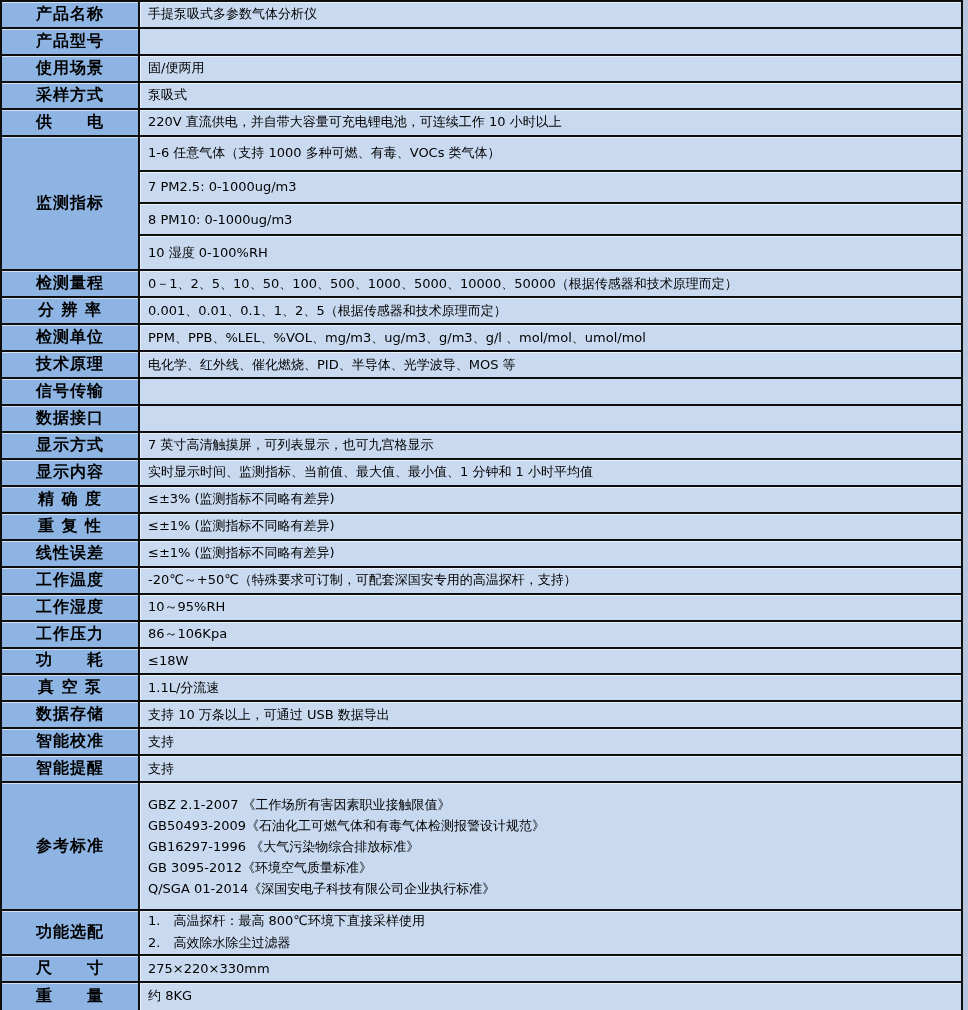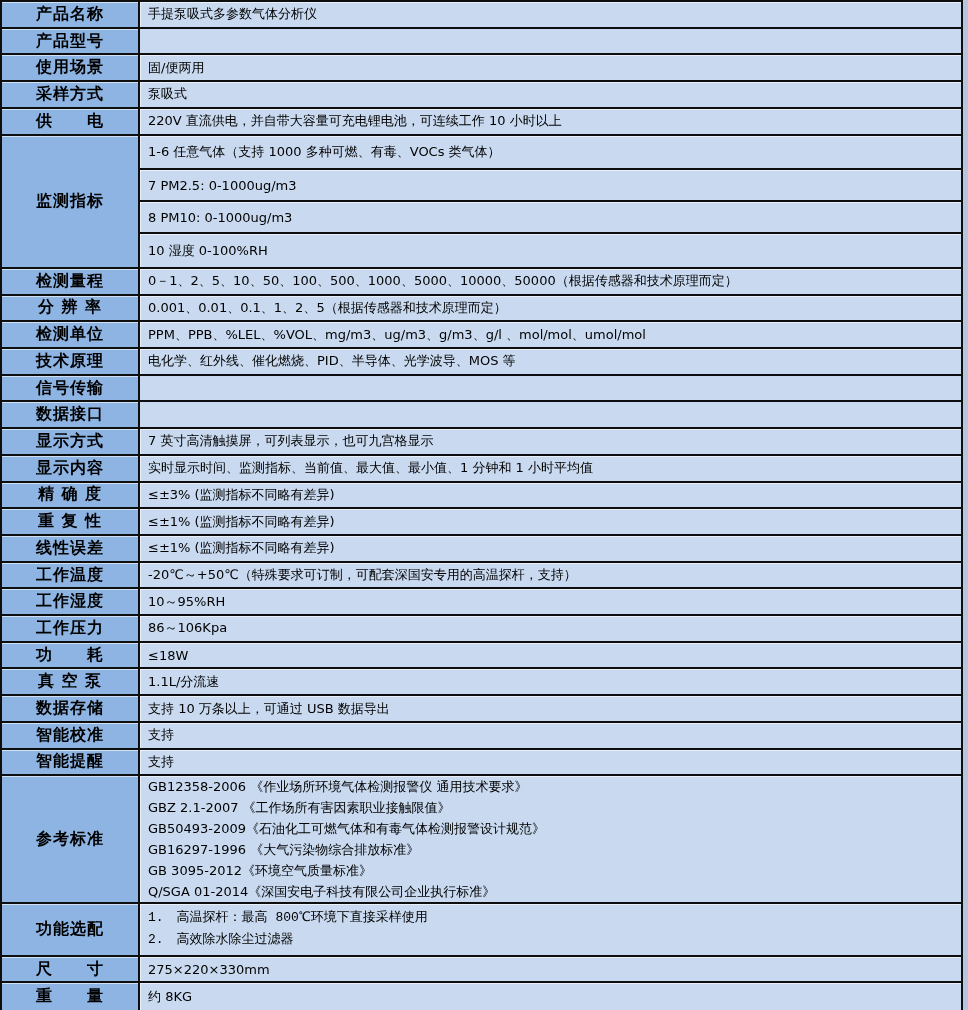--- a/index.html
+++ b/index.html
@@ -232,7 +232,6 @@
     <div class="row h-standards">
       <div class="cell label">参考标准</div>
       <div class="cell value multiline">
-        <div class="line">GB12358-2006 《作业场所环境气体检测报警仪 通用技术要求》</div>
         <div class="line">GBZ 2.1-2007 《工作场所有害因素职业接触限值》</div>
         <div class="line">GB50493-2009《石油化工可燃气体和有毒气体检测报警设计规范》</div>
         <div class="line">GB16297-1996 《大气污染物综合排放标准》</div>

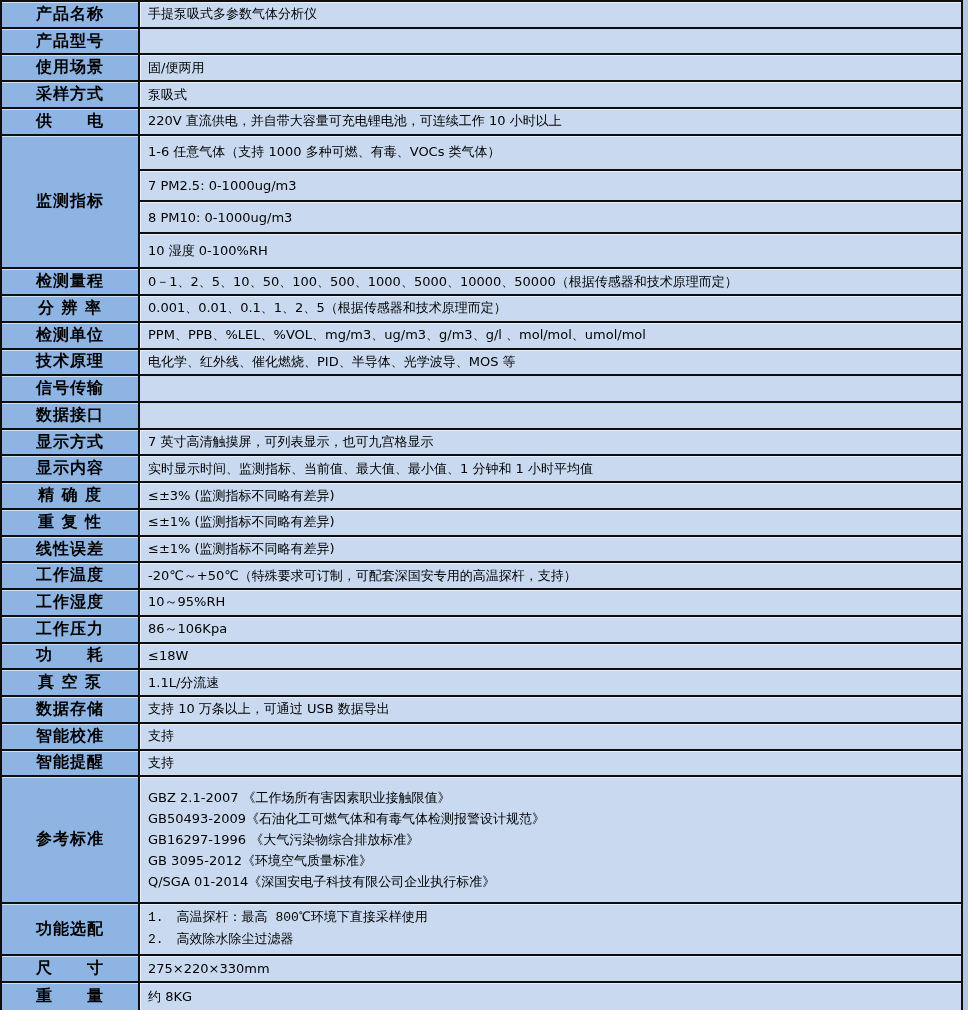--- a/index.html
+++ b/index.html
@@ -42,7 +42,7 @@
   }
   .row.h-monitor  { height: 135px; }
   .row.h-standards { height: 128px; }
-  .row.h-optional { height: 53px; font-family: Liberation Mono, monospace; }
+  .row.h-optional { height: 45px; }
   .row:last-child { border-bottom: none; }
   .cell {
     box-sizing: border-box;

